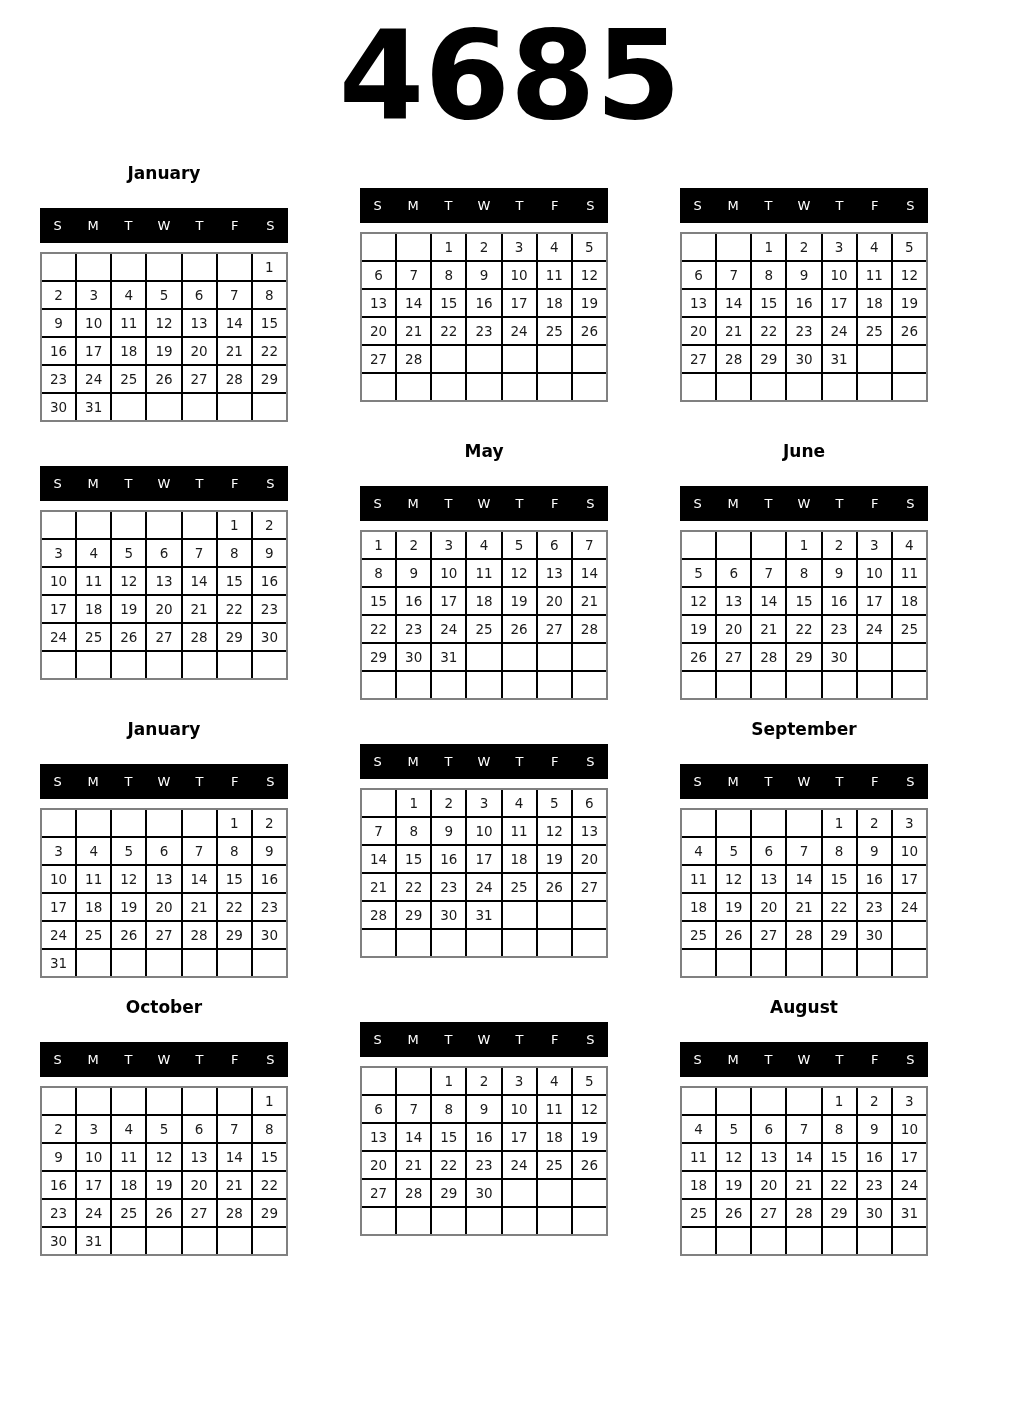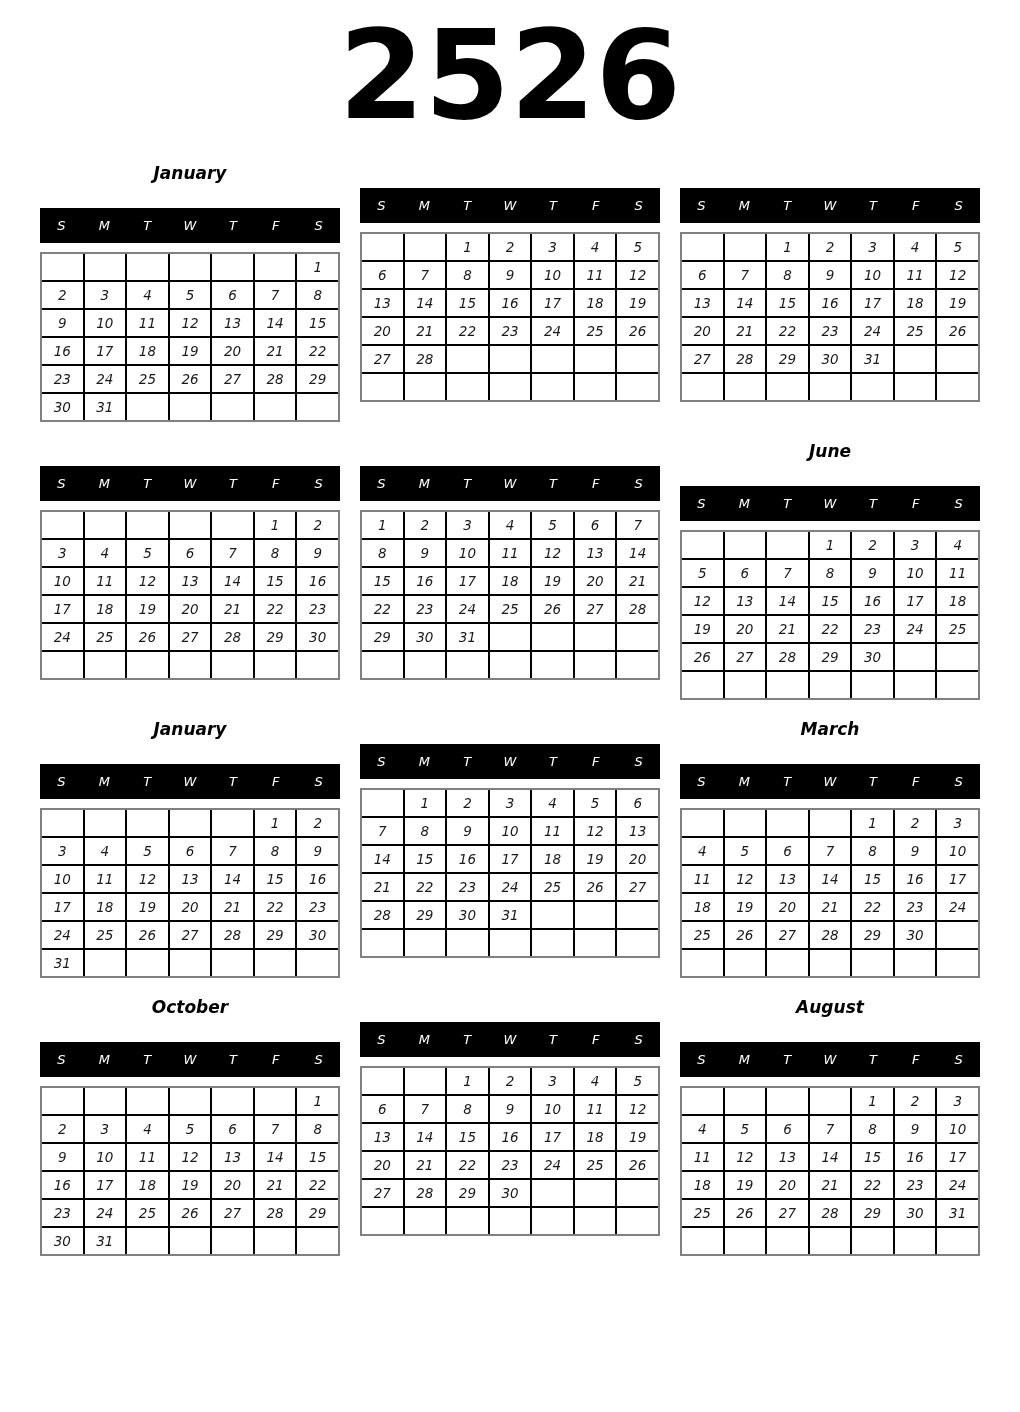--- a/index.html
+++ b/index.html
@@ -78,7 +78,7 @@
 <body>
 
 <div class="page">
-  <h1 class="year-title">2526</h1>
+  <h1 class="year-title">4685</h1>
   <div class="months-grid" id="months">
   <section class="month">
     <h2 class="month-name">January</h2>

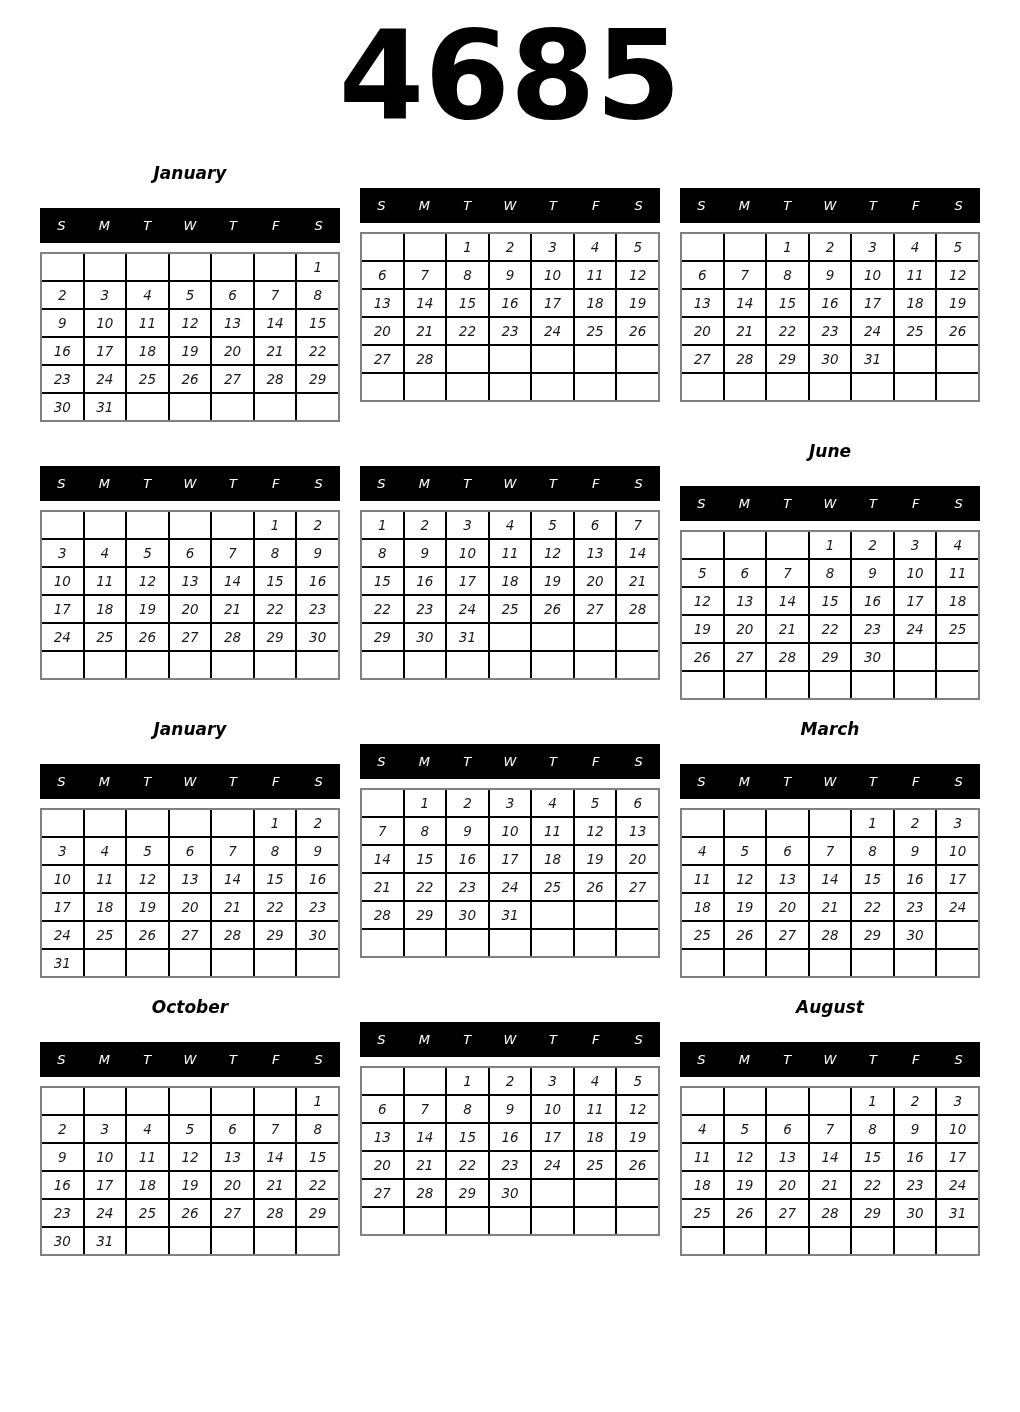--- a/index.html
+++ b/index.html
@@ -31,7 +31,7 @@
     column-gap: 20px;
     row-gap: 19px;
   }
-  .month { width: 300px; font-style: italic; }
+  .month { width: 248px; }
   .month-name {
     margin: 0;
     font-size: 17px;

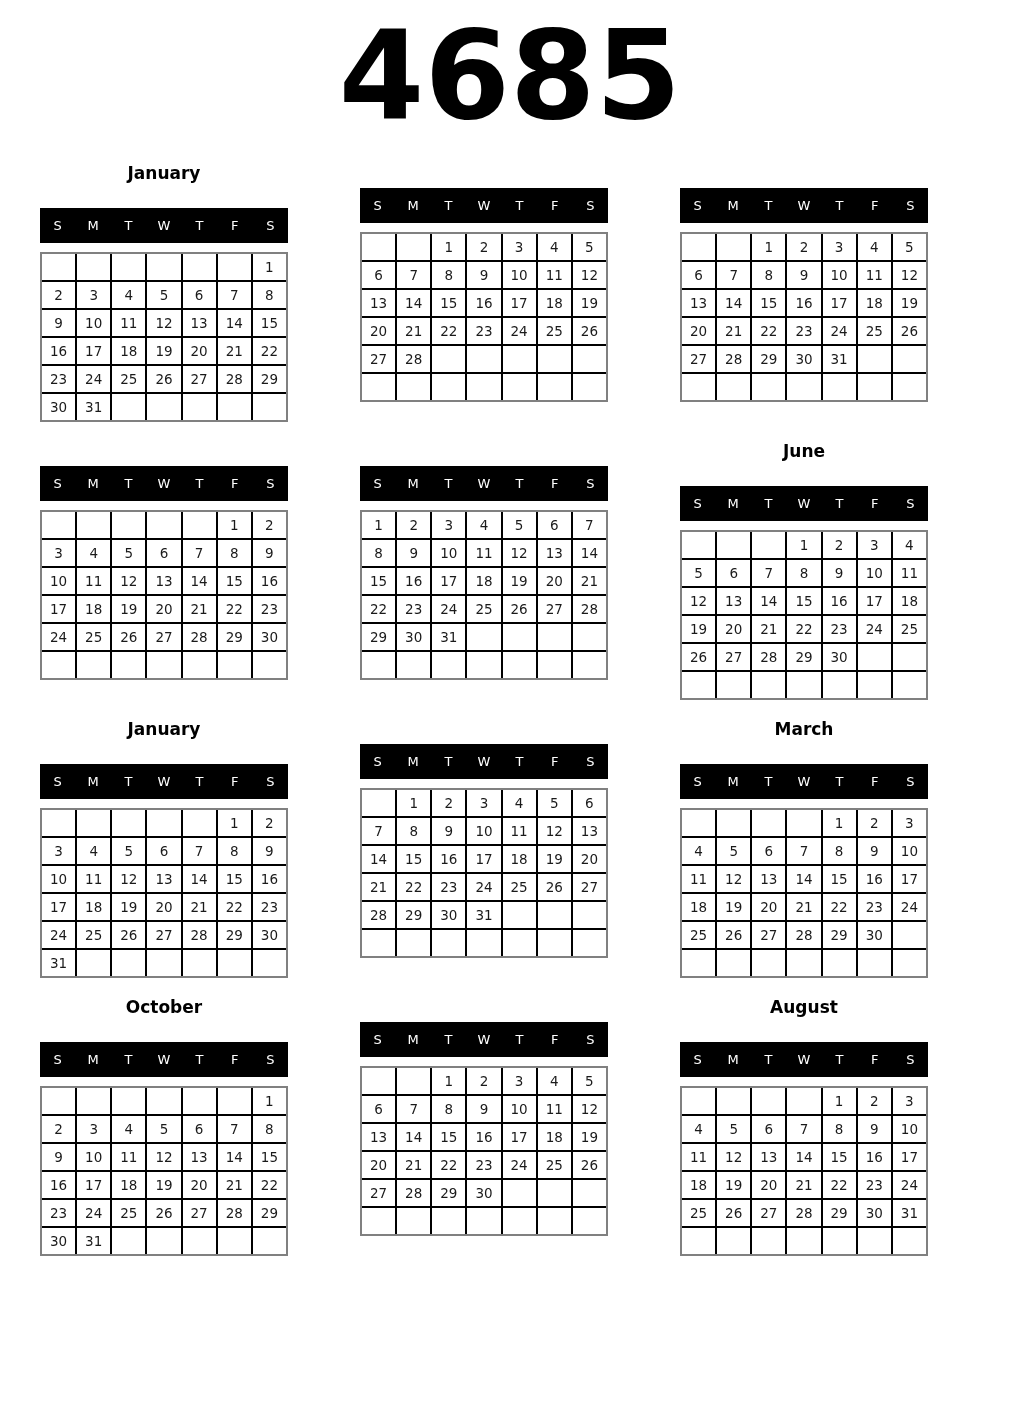--- a/index.html
+++ b/index.html
@@ -314,6 +314,7 @@
   </section>
 
   <section class="month">
+    <h2 class="month-name">May</h2>
     <div class="dow-header">
           <span>S</span>
           <span>M</span>

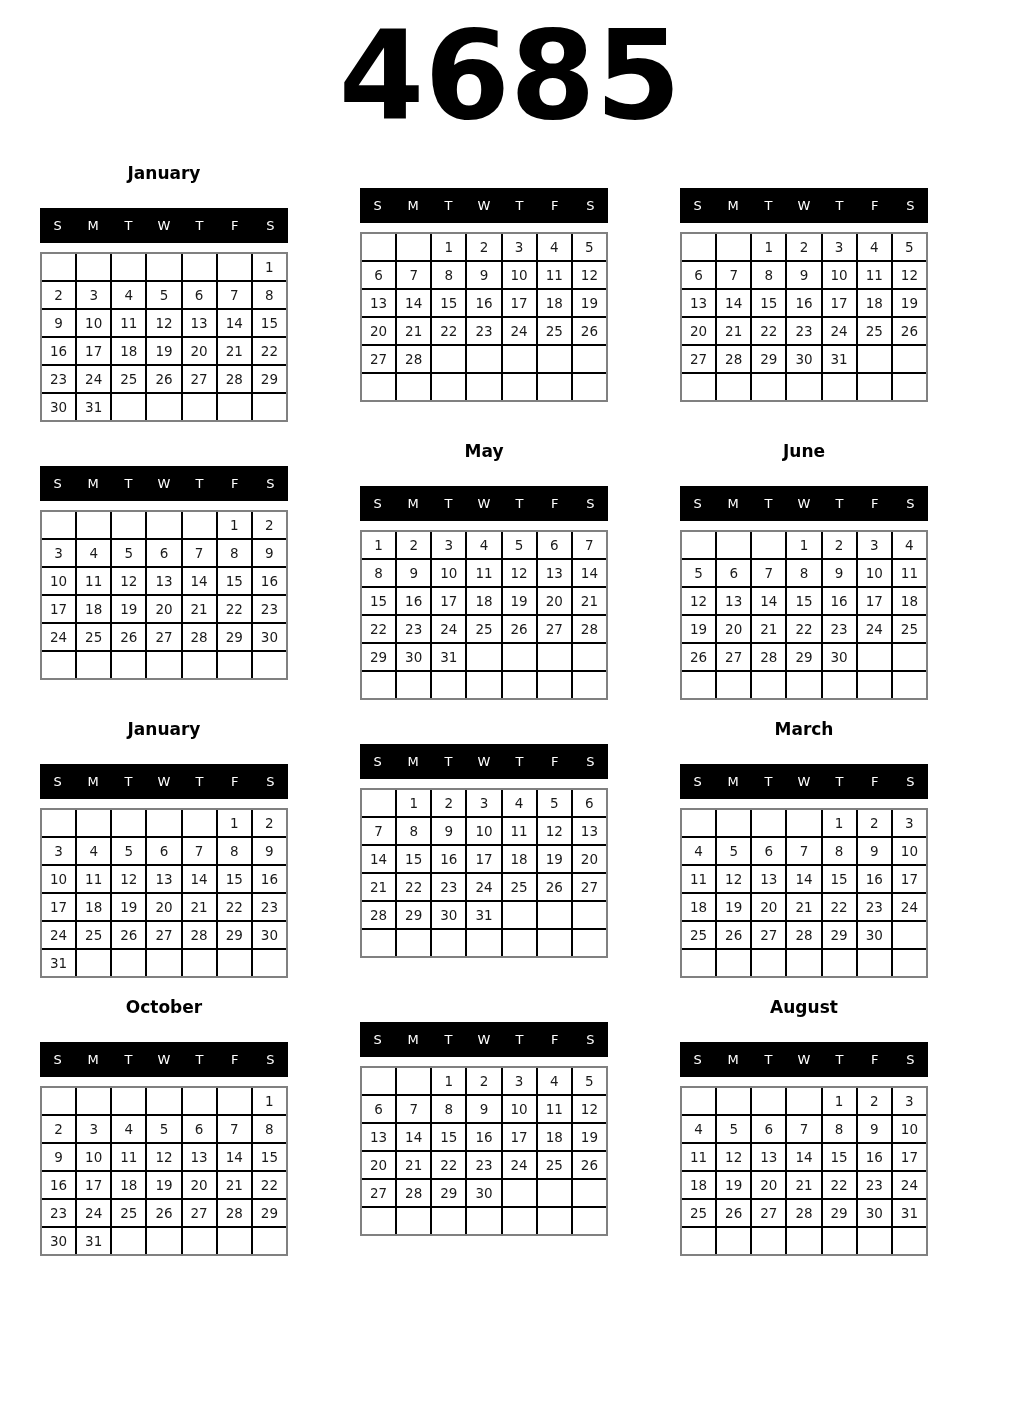--- a/index.html
+++ b/index.html
@@ -549,7 +549,7 @@
   </section>
 
   <section class="month">
-    <h2 class="month-name">March</h2>
+    <h2 class="month-name">September</h2>
     <div class="dow-header">
           <span>S</span>
           <span>M</span>

